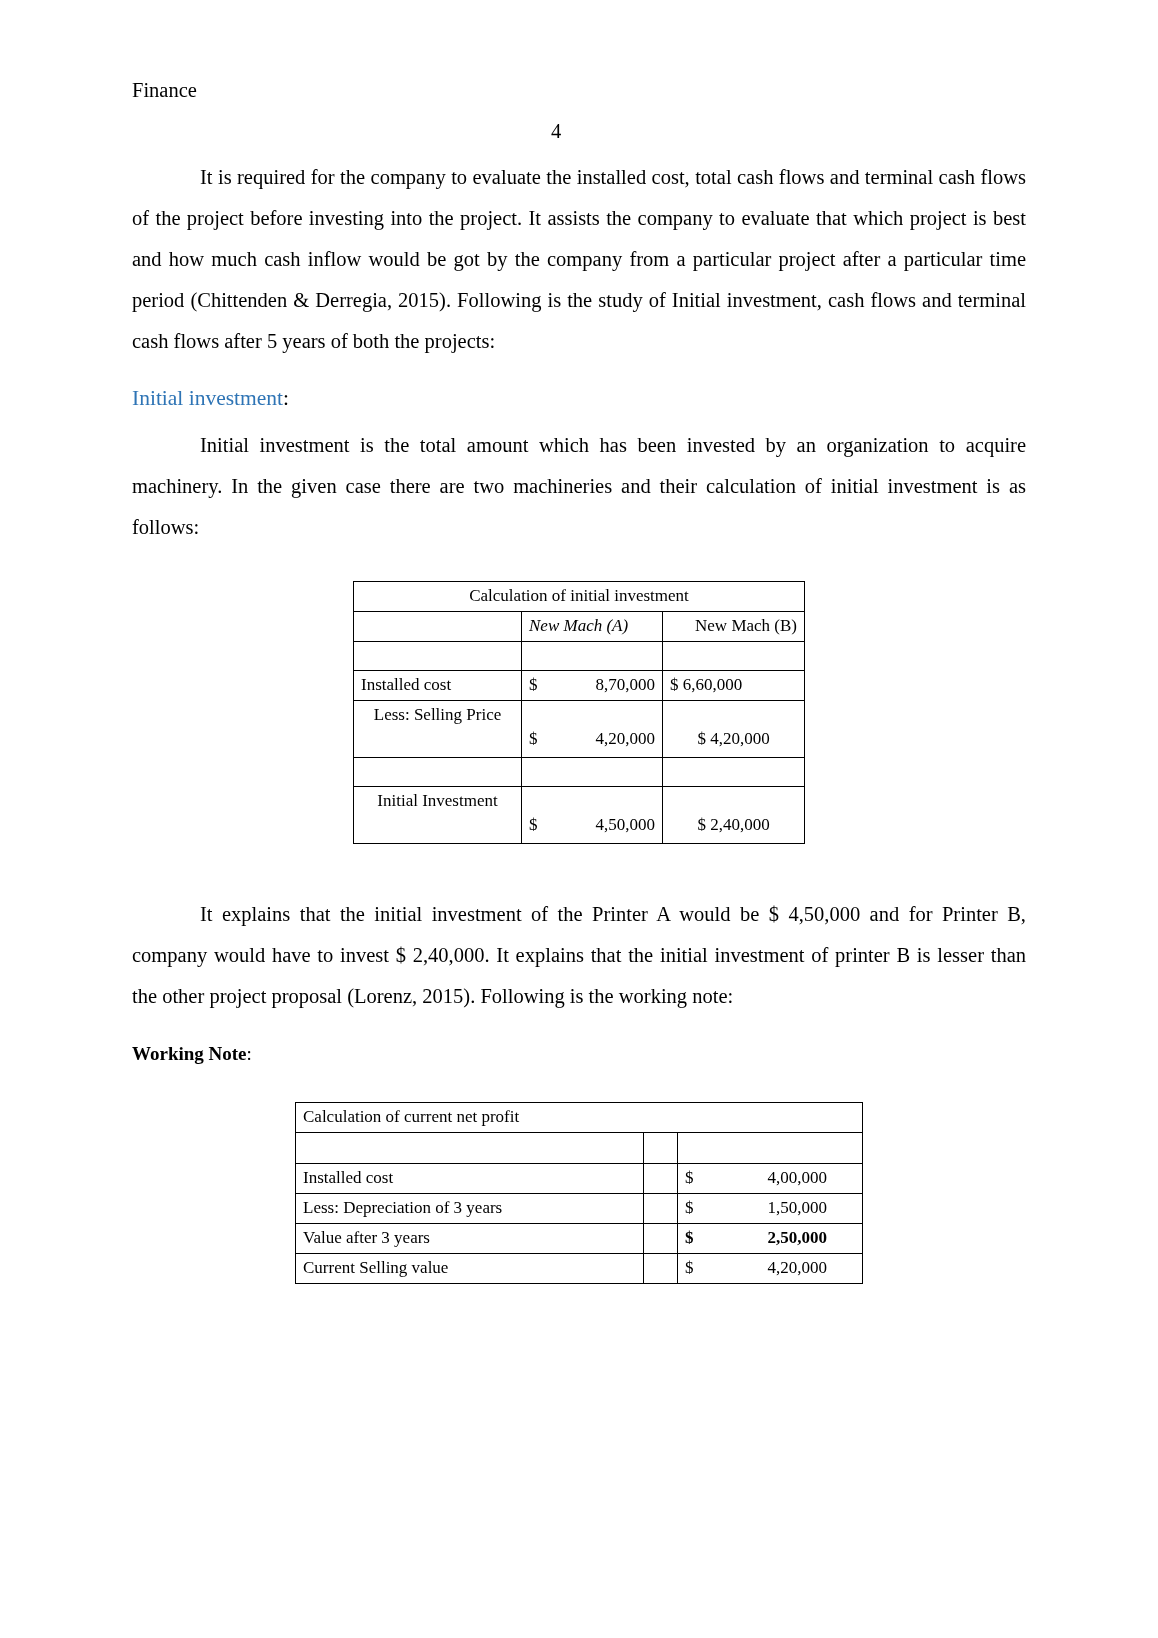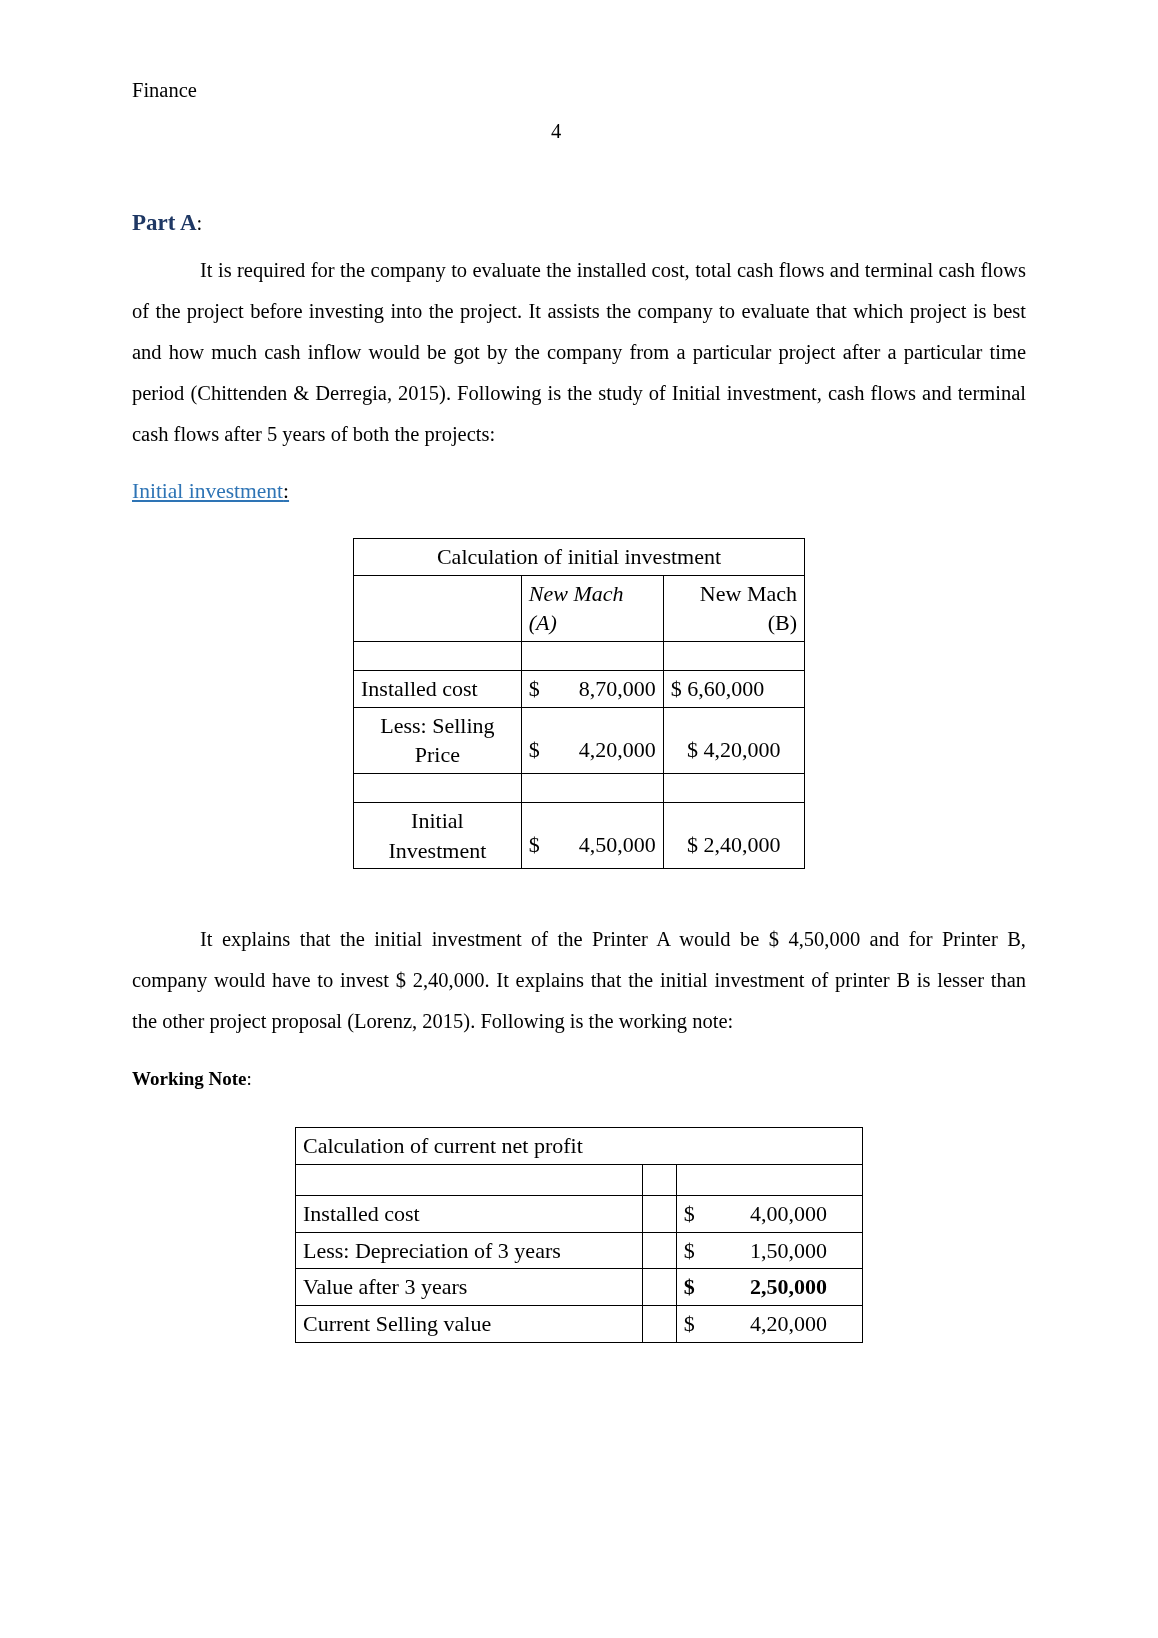--- a/index.html
+++ b/index.html
@@ -126,9 +126,6 @@
 
   <div class="page-number">4</div>
 
-  <h1 class="part-title">
-    <span>Part A</span><span class="colon">:</span>
-  </h1>
 
   <p class="body-par">It is required for the company to evaluate the installed cost, total cash flows and terminal cash flows of the project before investing into the project. It assists the company to evaluate that which project is best and how much cash inflow would be got by the company from a particular project after a particular time period (Chittenden &amp; Derregia, 2015). Following is the study of Initial investment, cash flows and terminal cash flows after 5 years of both the projects:</p>
 

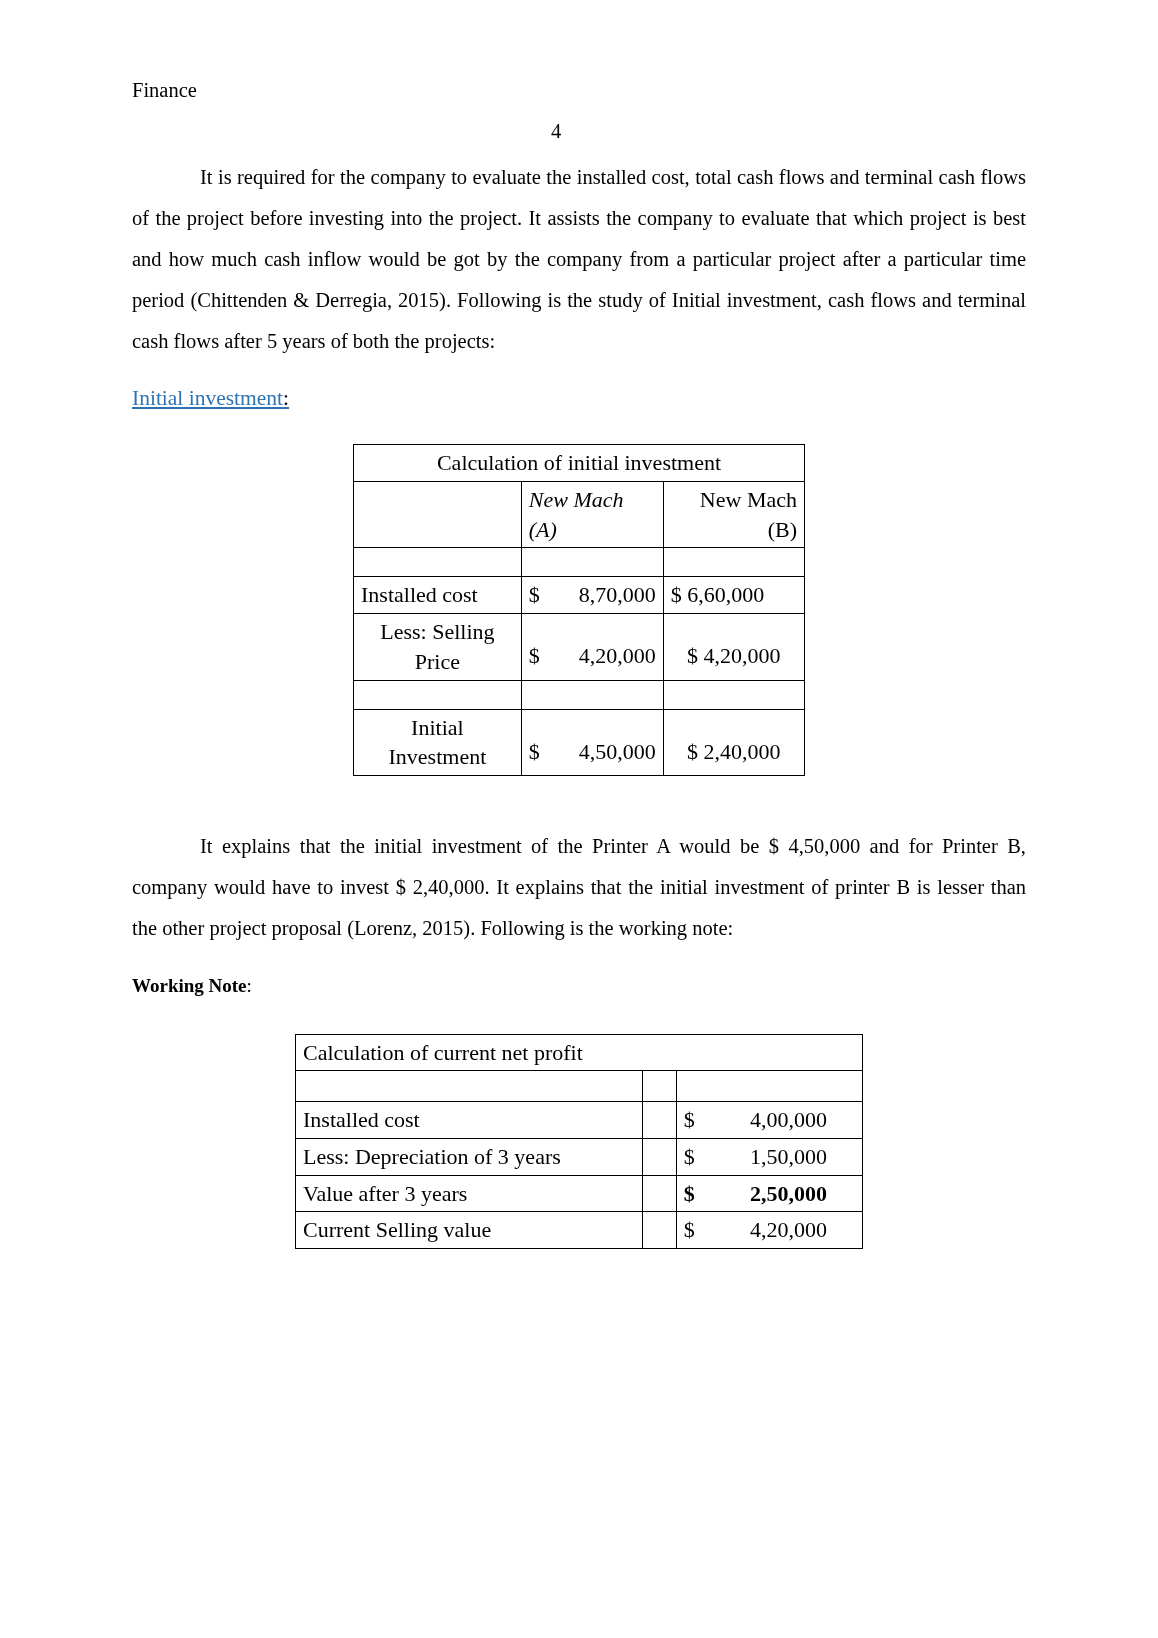--- a/index.html
+++ b/index.html
@@ -55,7 +55,6 @@
     font-weight: normal;
     margin: 24px 0 0 0;
     line-height: 1.2;
-    text-decoration: underline;
   }
   h2.sub-title .colon {
     color: #000000;

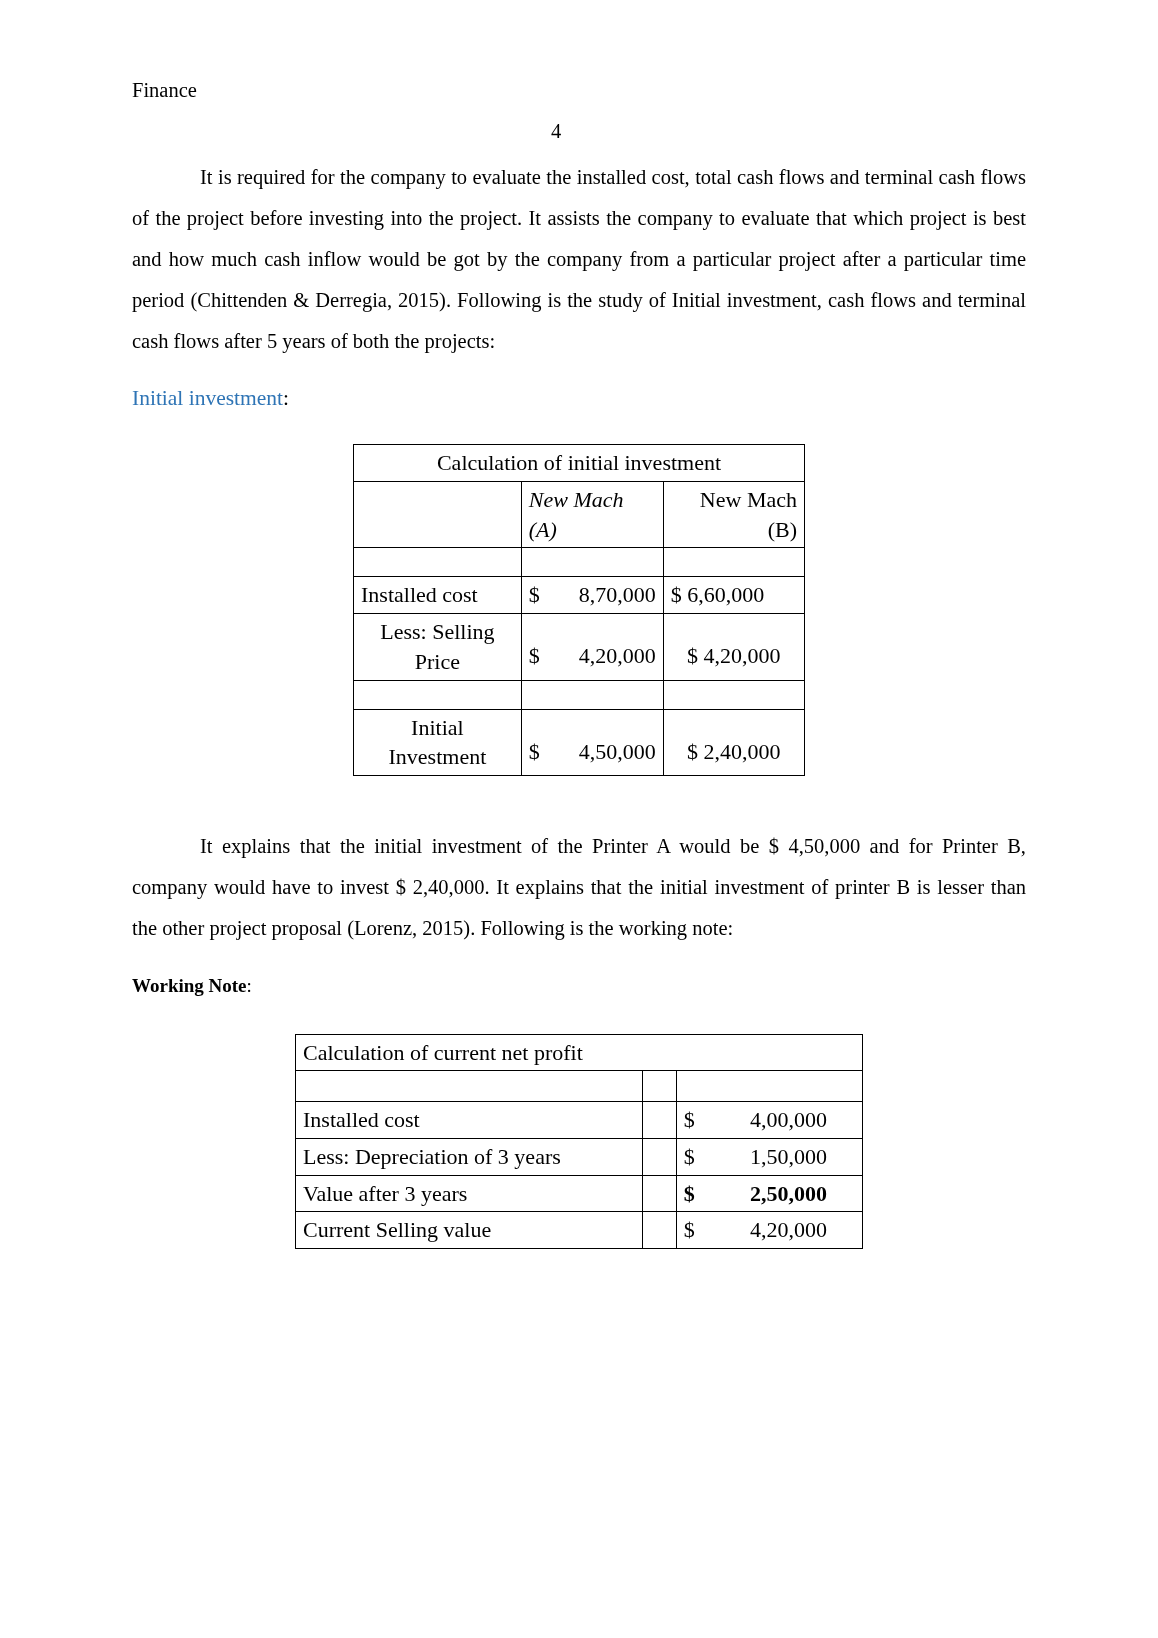--- a/index.html
+++ b/index.html
@@ -132,6 +132,7 @@
     <span>Initial investment</span><span class="colon">:</span>
   </h2>
 
+  <p class="body-par">Initial investment is the total amount which has been invested by an organization to acquire machinery. In the given case there are two machineries and their calculation of initial investment is as follows:</p>
 
   <div class="tbl-wrap">
     <table class="doc-tbl t1">

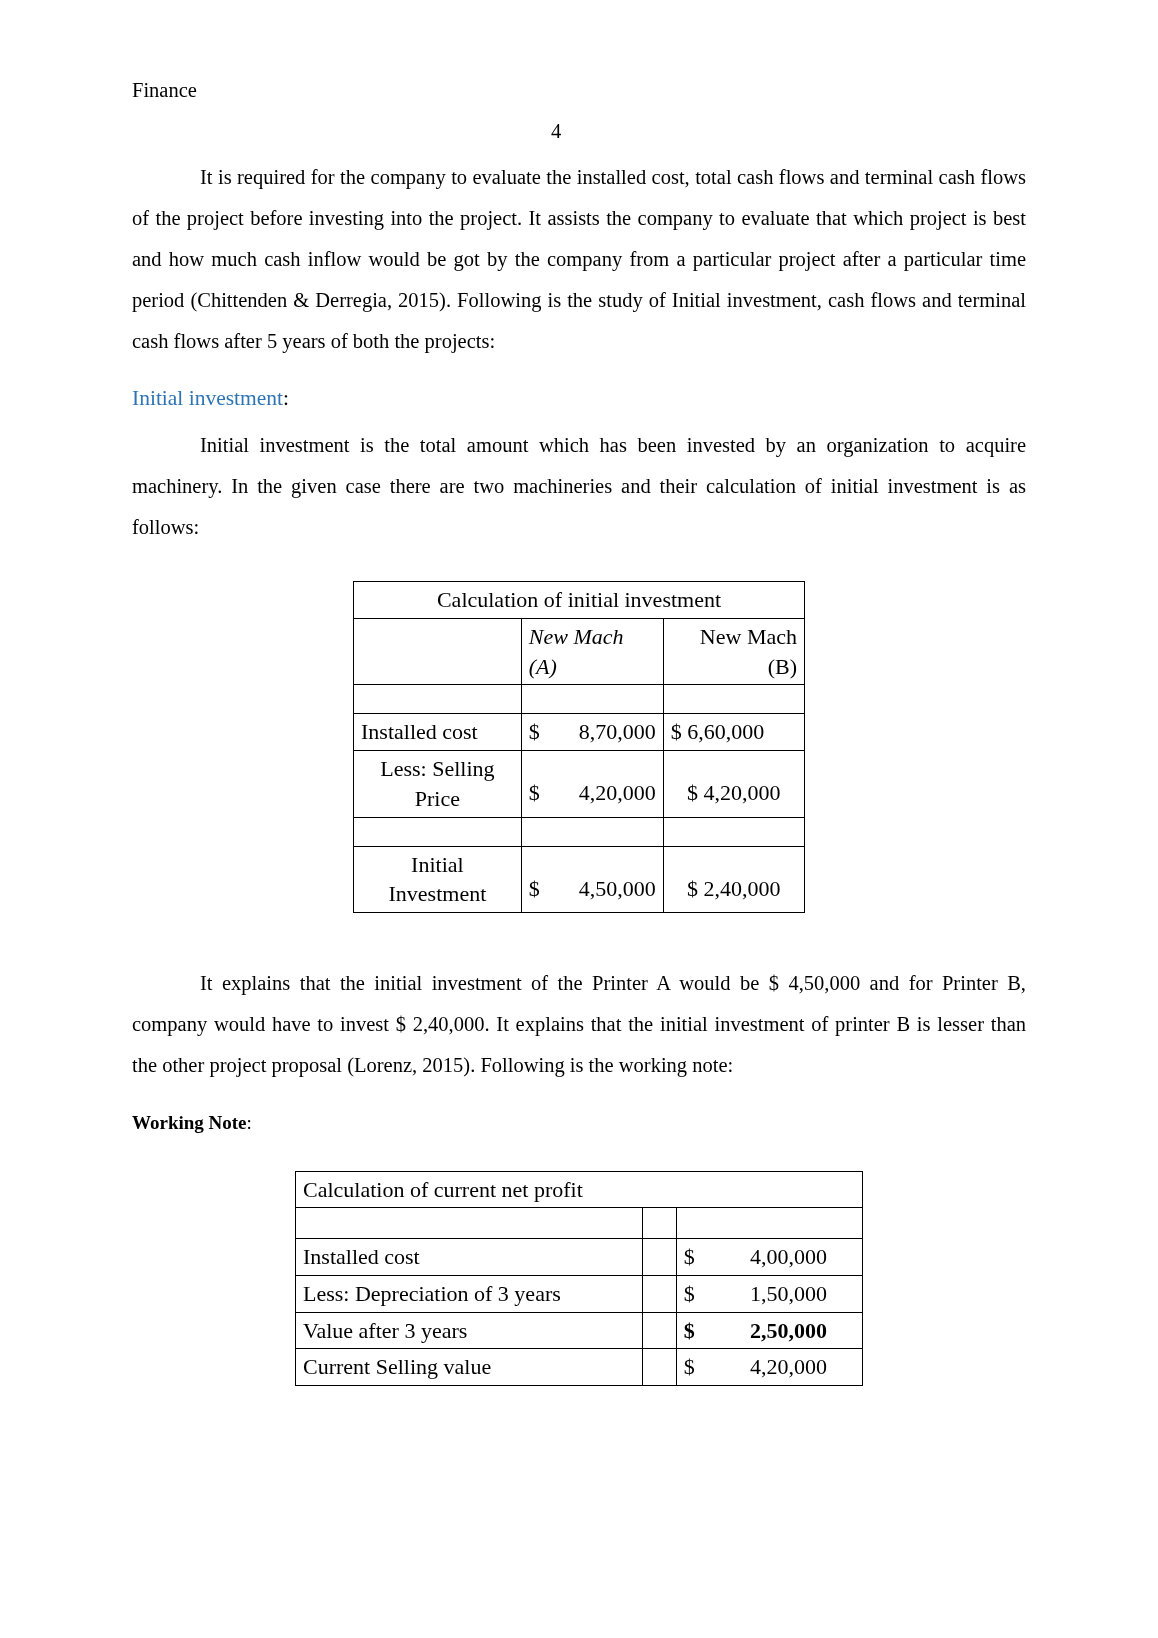--- a/index.html
+++ b/index.html
@@ -77,7 +77,7 @@
   }
   table.doc-tbl {
     border-collapse: collapse;
-    font-size: 22px;
+    font-size: 17px;
     font-family: "Liberation Serif", serif;
     padding-left: 9px;
   }

